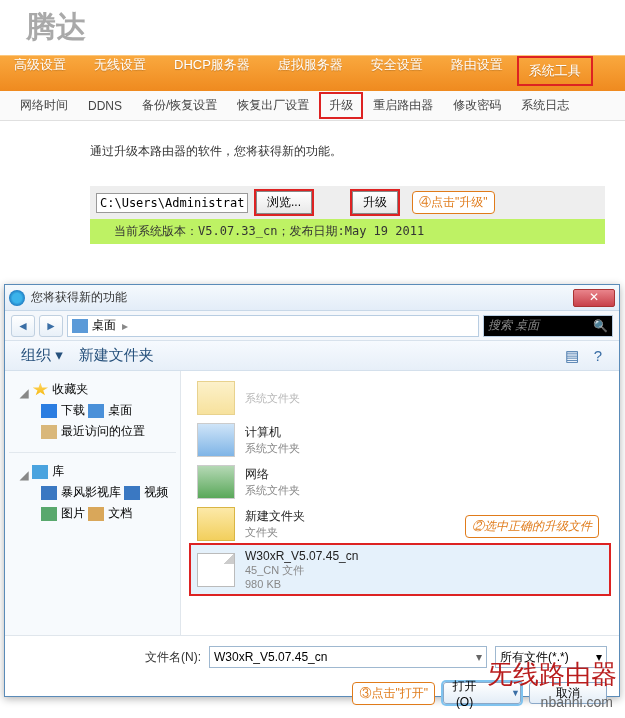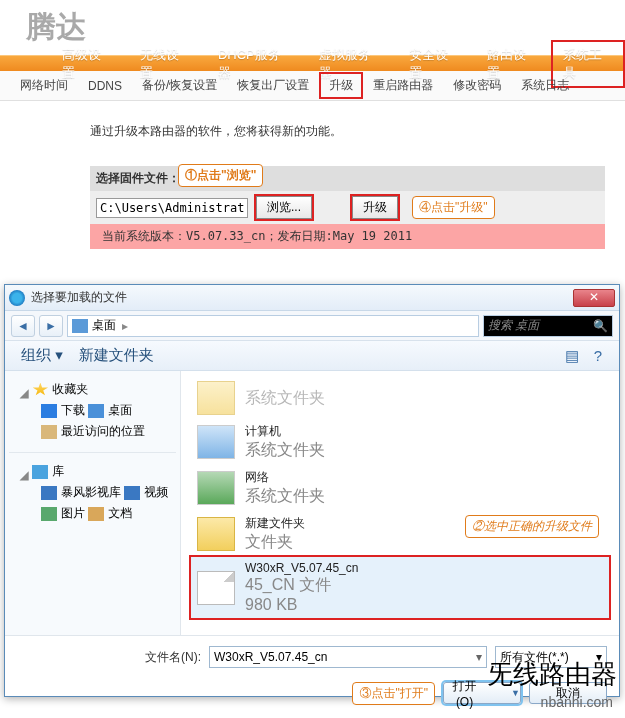--- a/index.html
+++ b/index.html
@@ -11,7 +11,7 @@
     .brand-cn { font-size: 30px; font-weight: bold; color: #a9a9a9; margin-left: 6px; }
     
     
-    .main-nav { background: linear-gradient(#f9a83e, #ef8a1f); border-top: 1px solid #fcc77c; display: flex; align-items: center; height: 16px; padding-left: 48px; }
+    .main-nav { background: linear-gradient(#f9a83e, #ef8a1f); border-top: 1px solid #fcc77c; display: flex; align-items: flex-start; height: 36px; }
     .main-nav-item { color: #fff; padding: 0 14px; font-size: 13px; text-shadow: 0 1px 1px rgba(0,0,0,.2); cursor: pointer; }
     .main-nav-item.highlighted { border: 2px solid #d22; padding: 4px 10px; }
     

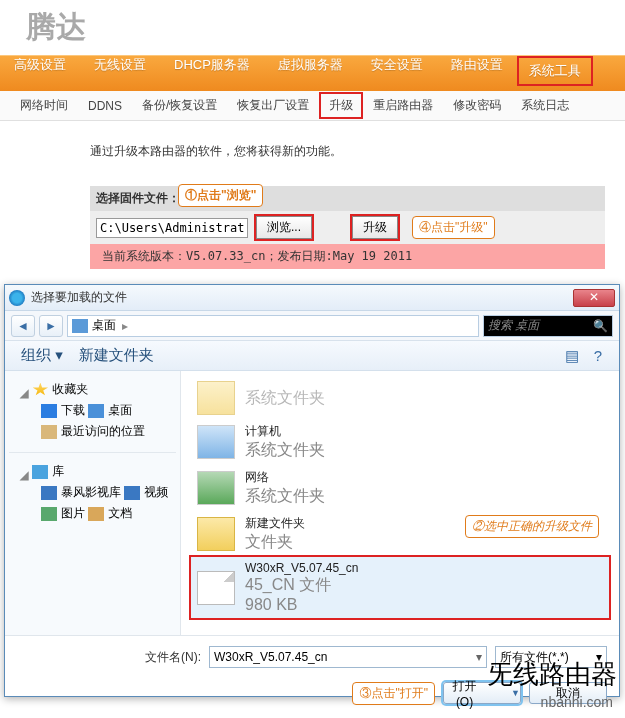--- a/index.html
+++ b/index.html
@@ -130,10 +130,6 @@
 
 <div class="content">
   <div class="upgrade-desc">通过升级本路由器的软件，您将获得新的功能。</div>
-  <div class="file-row-label">
-    <span>选择固件文件：</span>
-    <span class="callout-box callout-1">①点击"浏览"</span>
-  </div>
   <div class="file-input-row">
     <input class="path-field" value="C:\Users\Administrato" style="">
     <button class="btn red-box">浏览...</button>

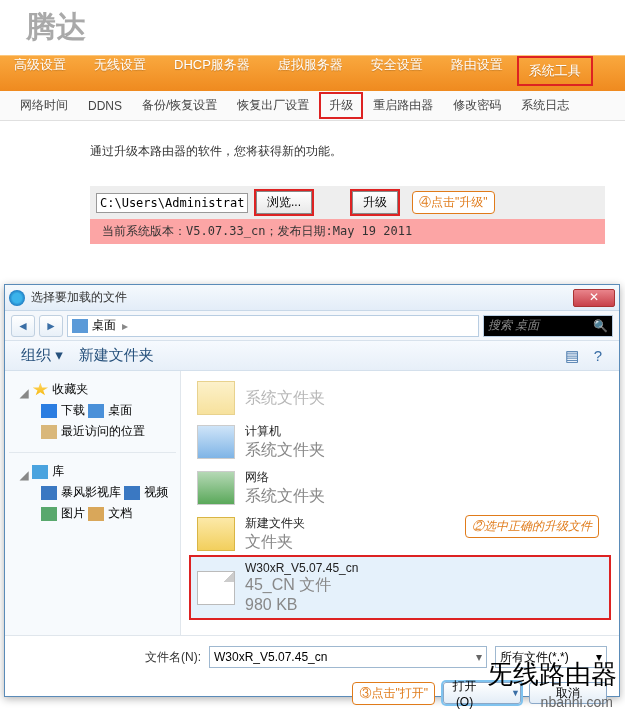--- a/index.html
+++ b/index.html
@@ -31,7 +31,7 @@
     .btn { background: linear-gradient(#fff, #e8e8e8); border: 1px solid #888; padding: 2px 10px; font-size: 12px; cursor: pointer; }
     .btn.red-box { outline: 2px solid #d22; }
     .callout-4 { margin-left: 6px; }
-    .version-line { background: #fca5a5; padding: 4px 12px; font-family: SimSun, monospace; }
+    .version-line { background: #bef264; padding: 4px 24px; font-family: SimSun, monospace; }
     
     
     .file-dialog { position: absolute; left: 4px; top: 284px; width: 616px; height: 413px; border: 1px solid #5a8bb8; background: #fff; box-shadow: 0 2px 8px rgba(0,0,0,.3); }

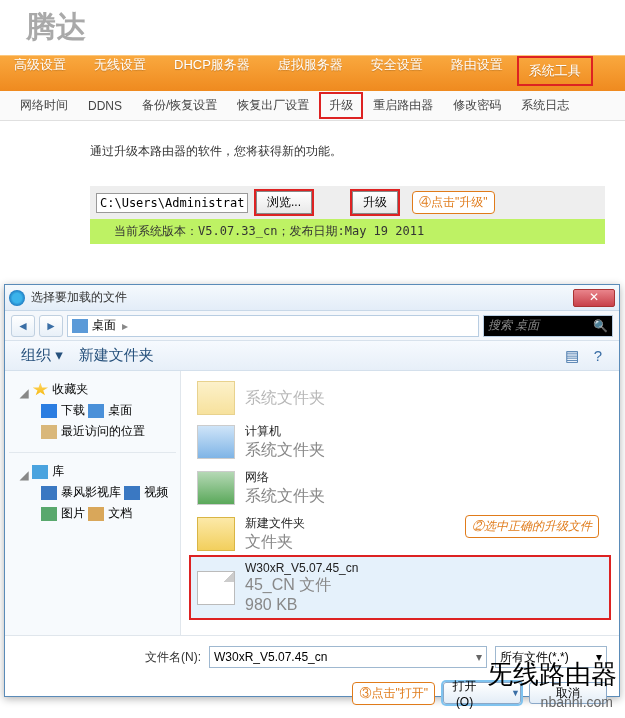--- a/index.html
+++ b/index.html
@@ -143,7 +143,7 @@
 <div class="file-dialog">
   <div class="titlebar">
     <span class="ie-icon"></span>
-    <span class="titlebar-title">选择要加载的文件</span>
+    <span class="titlebar-title">您将获得新的功能</span>
     <span class="close-btn">✕</span>
   </div>
 

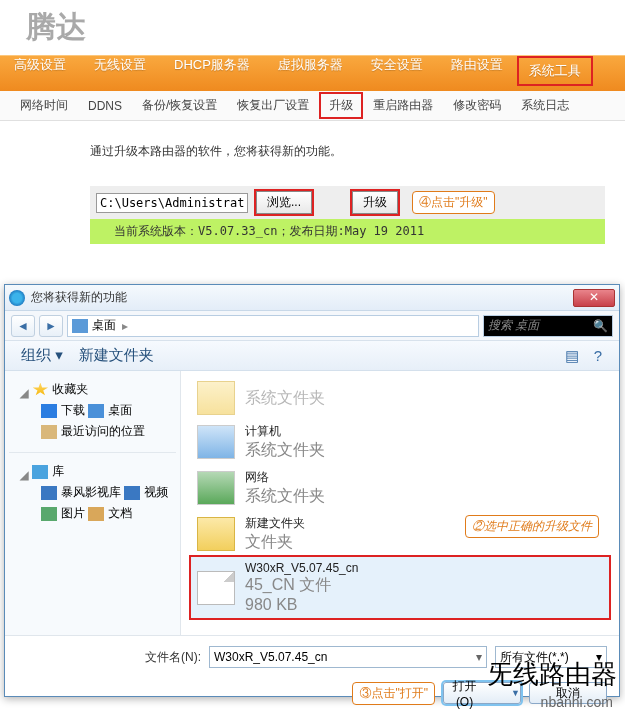--- a/index.html
+++ b/index.html
@@ -81,7 +81,7 @@
     .ico-file::after { content: ""; position: absolute; right: 0; top: 0; width: 10px; height: 10px; background: linear-gradient(135deg,#fff 49%,#ccc 50%); }
     .file-meta { display: flex; flex-direction: column; }
     .file-name { font-size: 12px; color: #222; }
-    .file-sub { font-size: 16px; color: #888; }
+    .file-sub { font-size: 11px; color: #888; }
     .file-item.selected { outline: 2px solid #d22; background: #e5f1fb; }
     .file-item.selected .file-name { }
     .callout-2 { position: absolute; right: 20px; top: 144px; font-style: italic; }

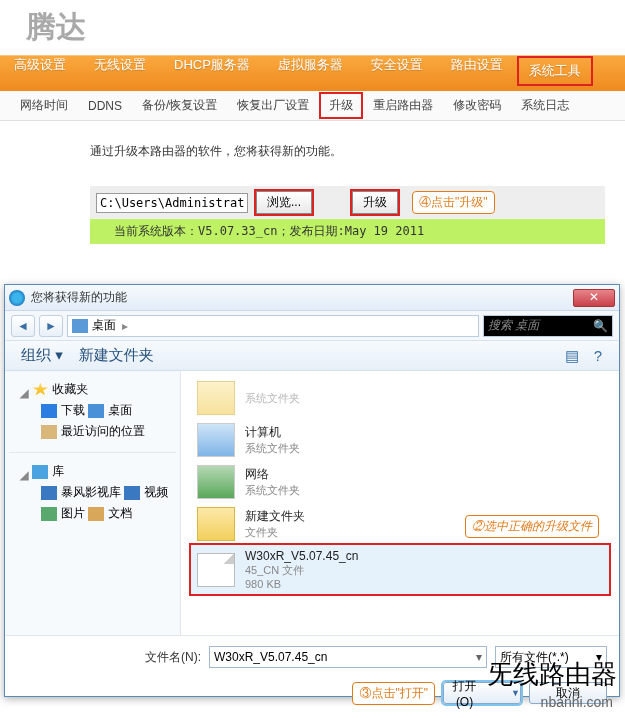--- a/index.html
+++ b/index.html
@@ -97,7 +97,7 @@
     .winbtn .dd { margin-left: 4px; color: #3a6ea5; font-size: 9px; }
     .callout-3 { }
     
-    .watermark { position: absolute; right: 8px; bottom: 26px; font-family: "STKaiti","KaiTi",serif; font-size: 26px; color: #000000; }
+    .watermark { position: absolute; right: 8px; bottom: 26px; font-family: "STKaiti","KaiTi",serif; font-size: 26px; color: #b91c1c; }
     .watermark-sub { position: absolute; right: 12px; bottom: 8px; font-size: 14px; color: #666; font-family: Arial; }
   </style>
 </head>

